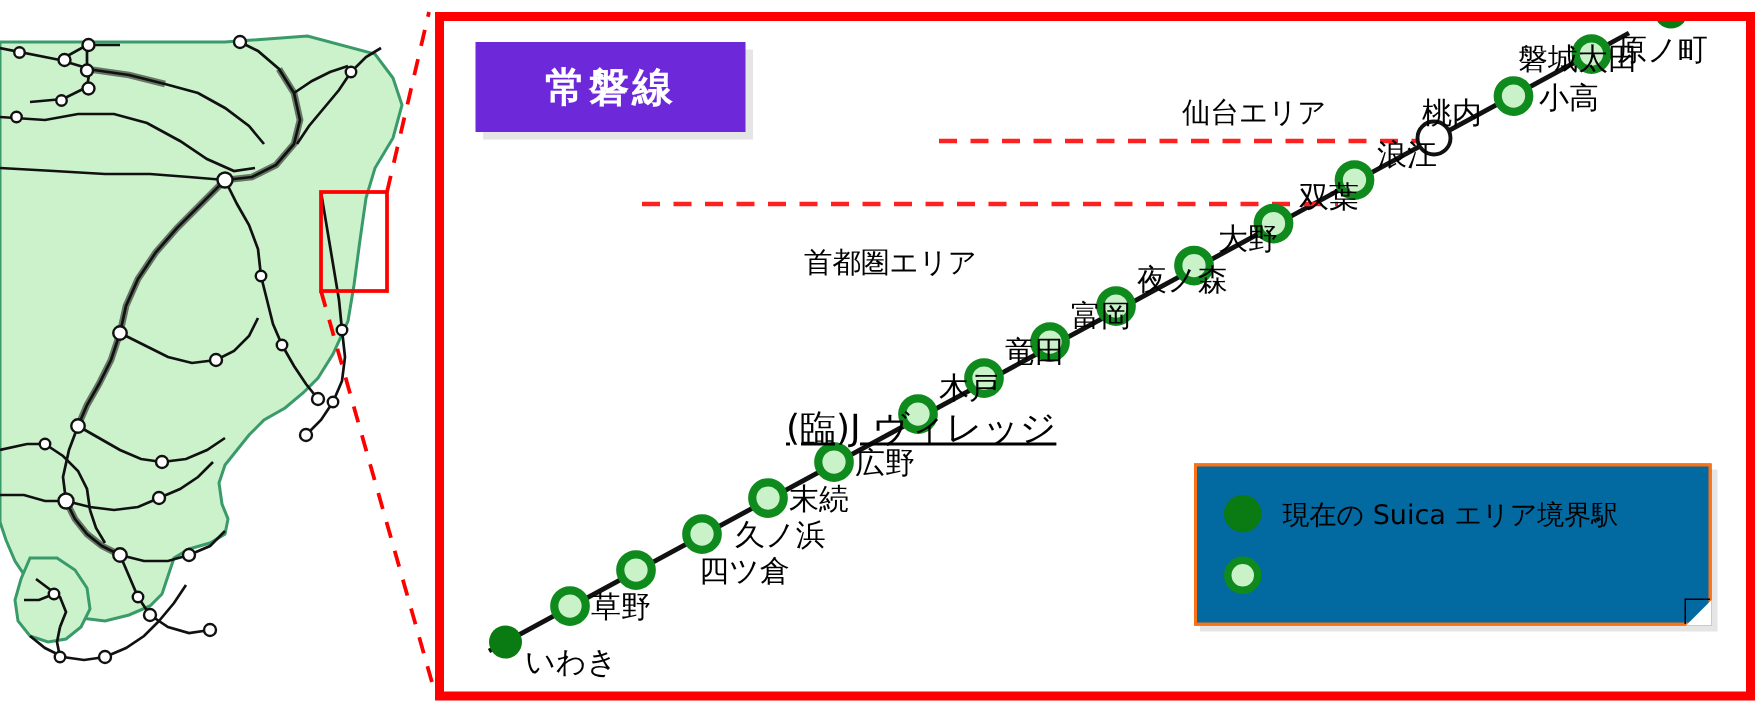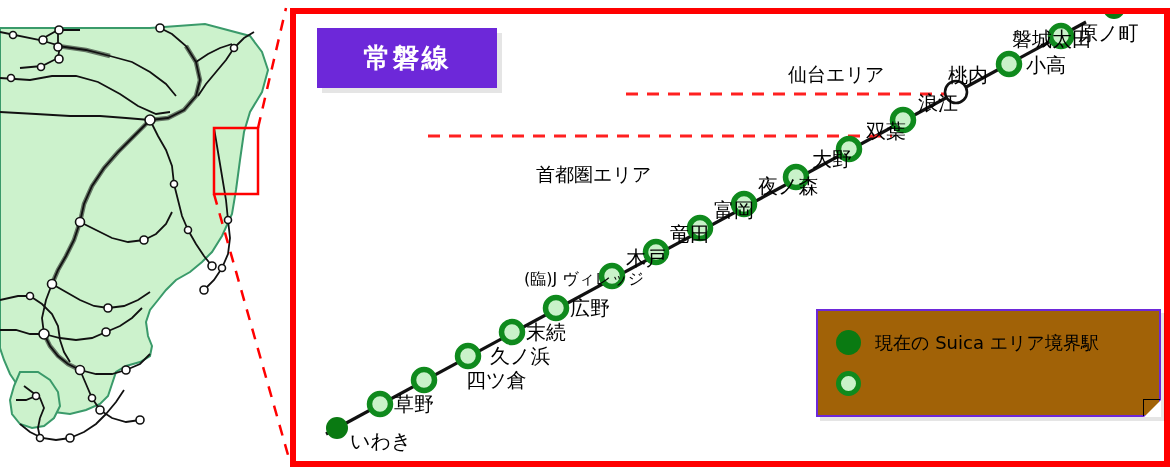--- a/index.html
+++ b/index.html
@@ -45,7 +45,7 @@
     position:absolute;font-size:20px;color:#000;white-space:nowrap;
     font-family:"DejaVu Sans","Liberation Sans",sans-serif;
   }
-  .st-label.small{font-size:16px;}
+  .st-label.small{font-size:24px;text-decoration:underline;}
 
   
   .legend{

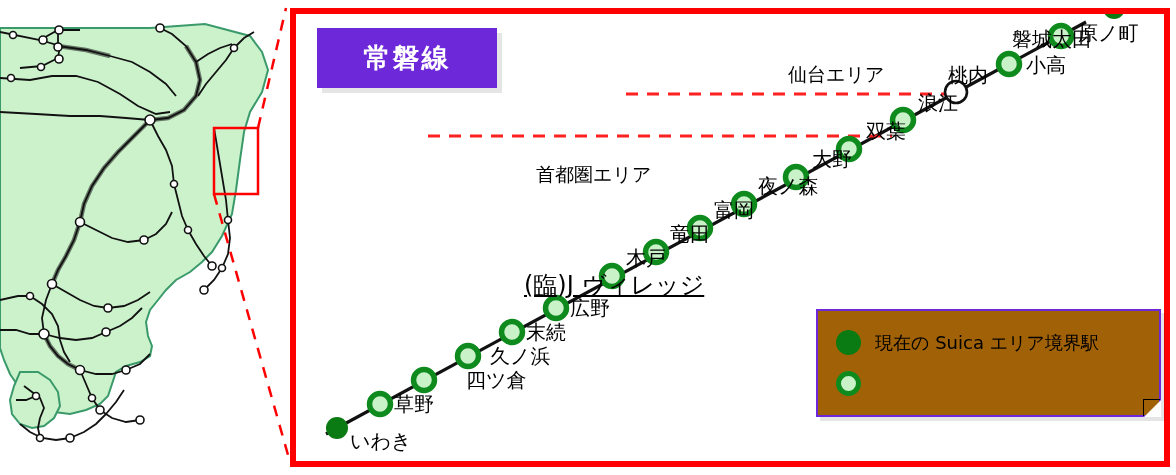--- a/index.html
+++ b/index.html
@@ -49,8 +49,8 @@
 
   
   .legend{
-    position:absolute;left:520px;top:295px;width:345px;height:108px;
-    background:#a16207;border:2px solid #6d28d9;box-sizing:border-box;
+    position:absolute;left:500px;top:295px;width:345px;height:108px;
+    background:#0369a1;border:2px solid #f97316;box-sizing:border-box;
     box-shadow:4px 4px 0 rgba(0,0,0,0.10);
   }
   .legend::after{

